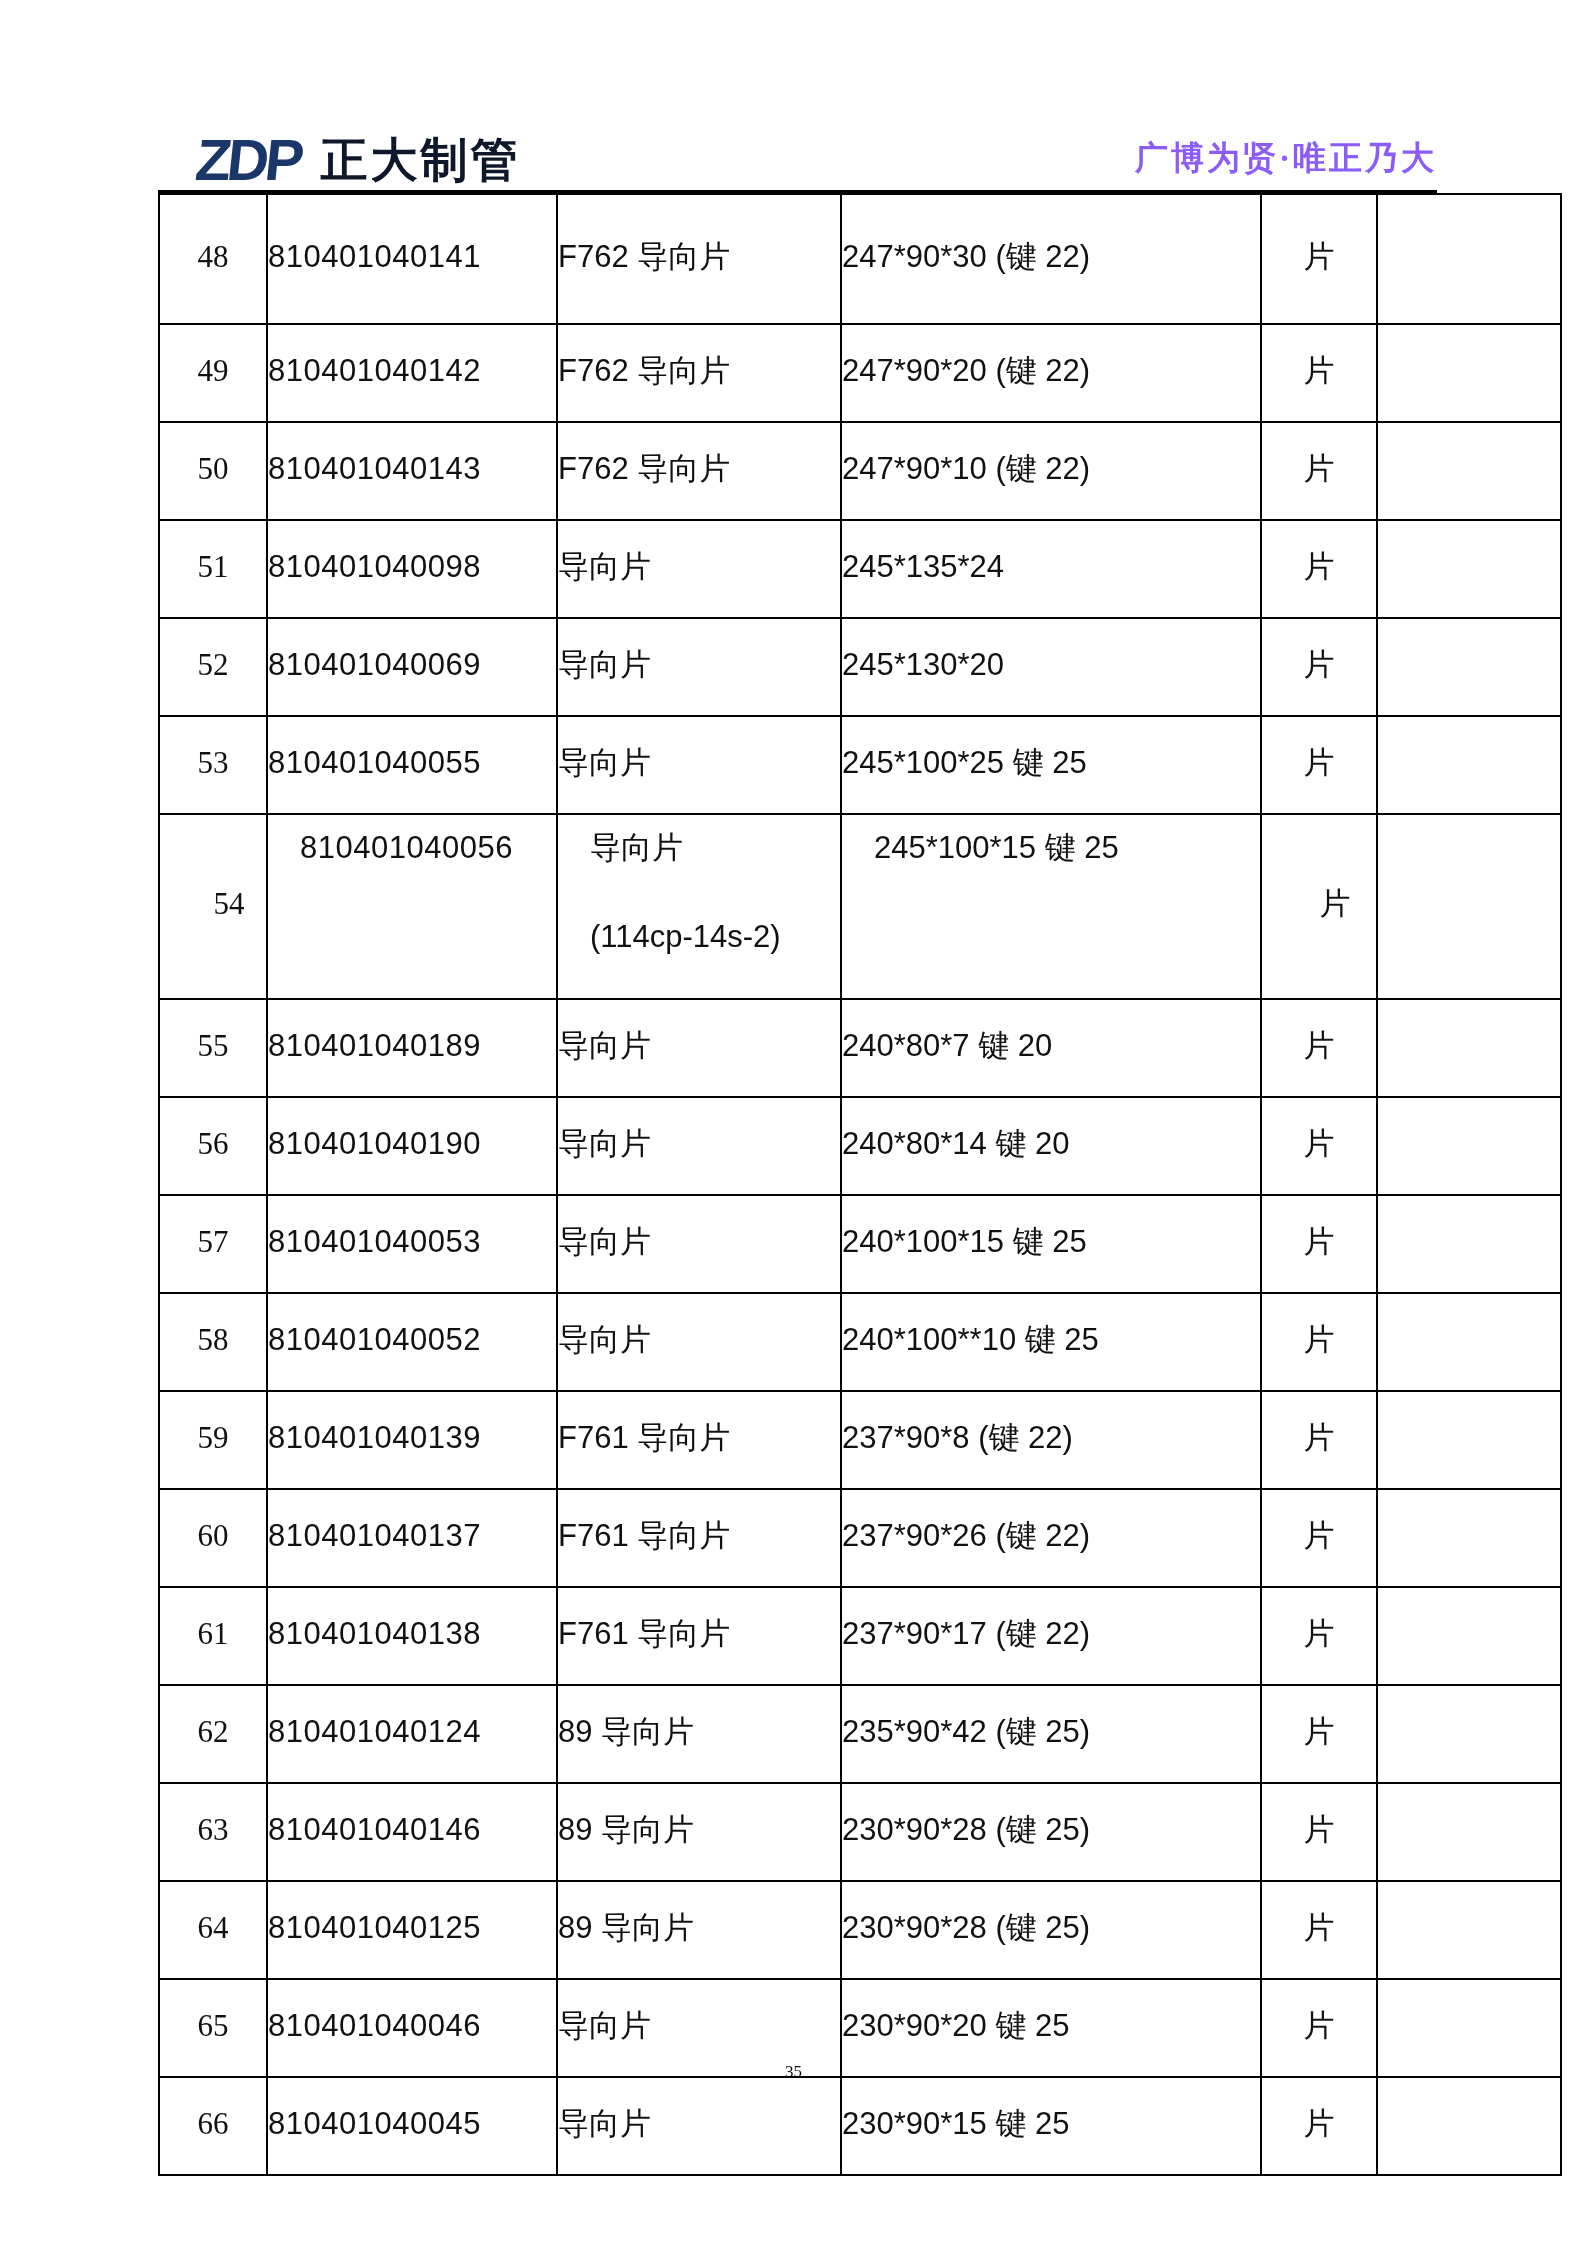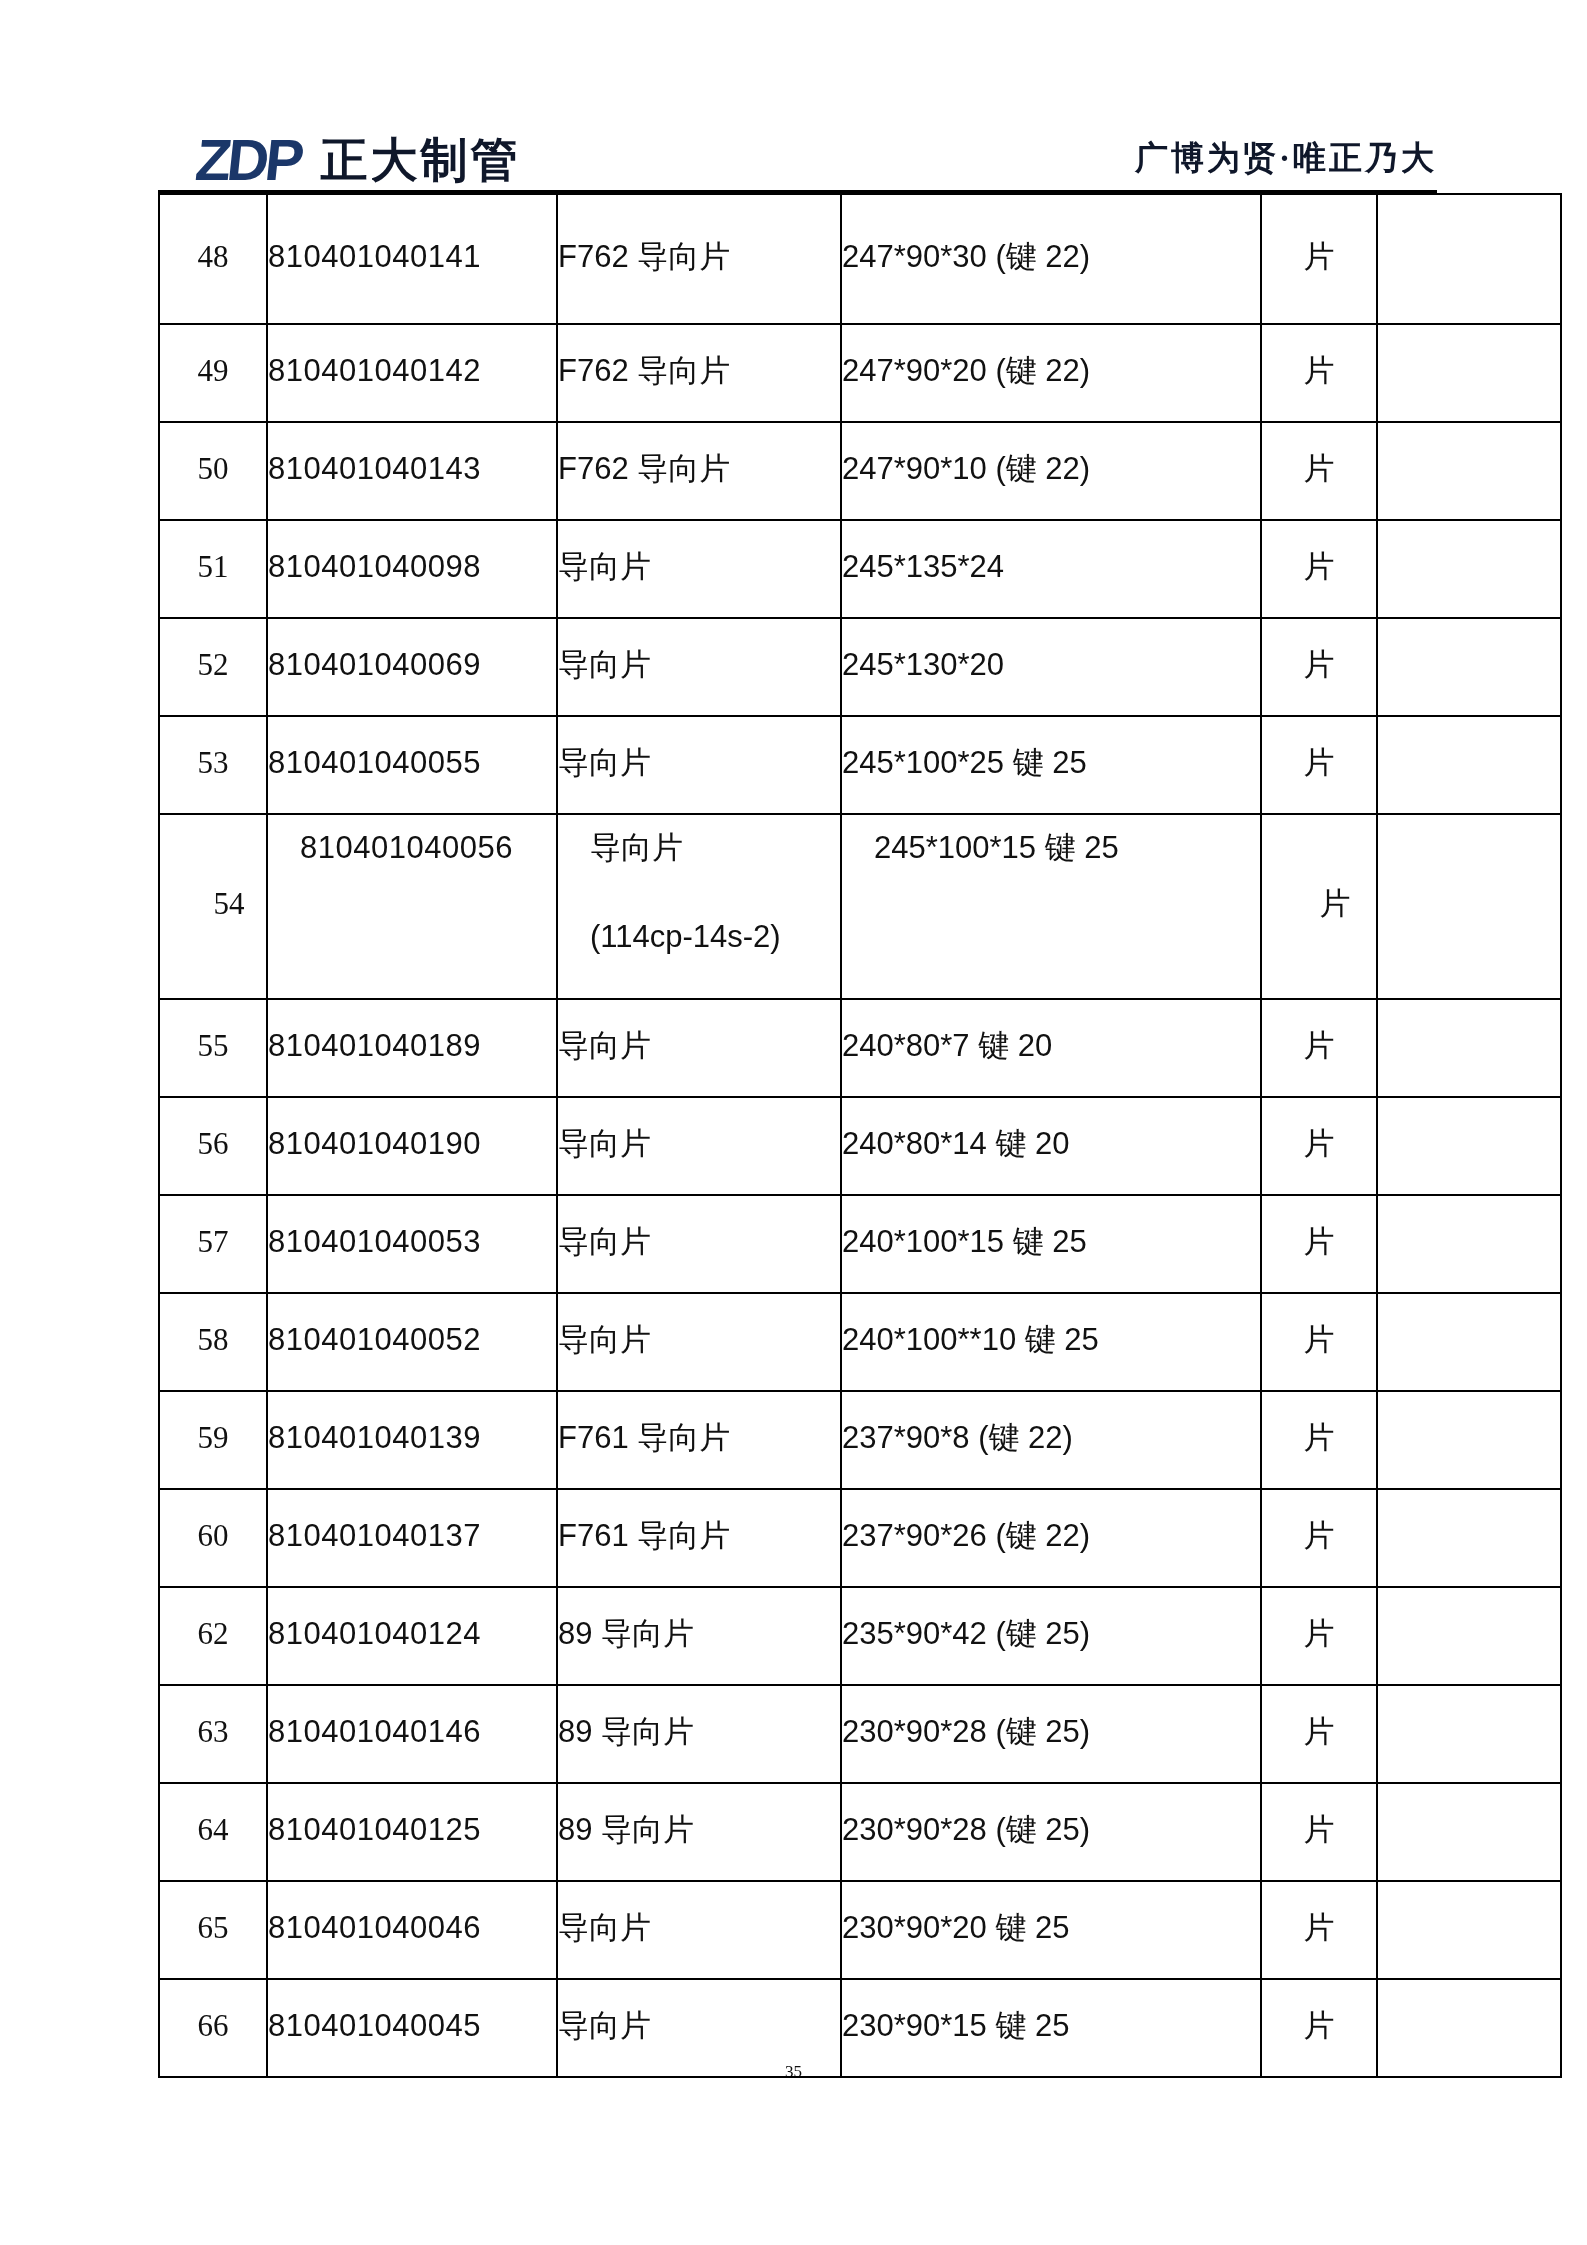--- a/index.html
+++ b/index.html
@@ -94,7 +94,7 @@
     <span class="logo-cn" style="color: #0f172a;">正大制管</span>
   </div>
 
-  <div class="slogan" style="color: #0f172a;">广博为贤·唯正乃大</div>
+  <div class="slogan" style="color: #8b5cf6;">广博为贤·唯正乃大</div>
 
   <div class="header-rule"></div>
 

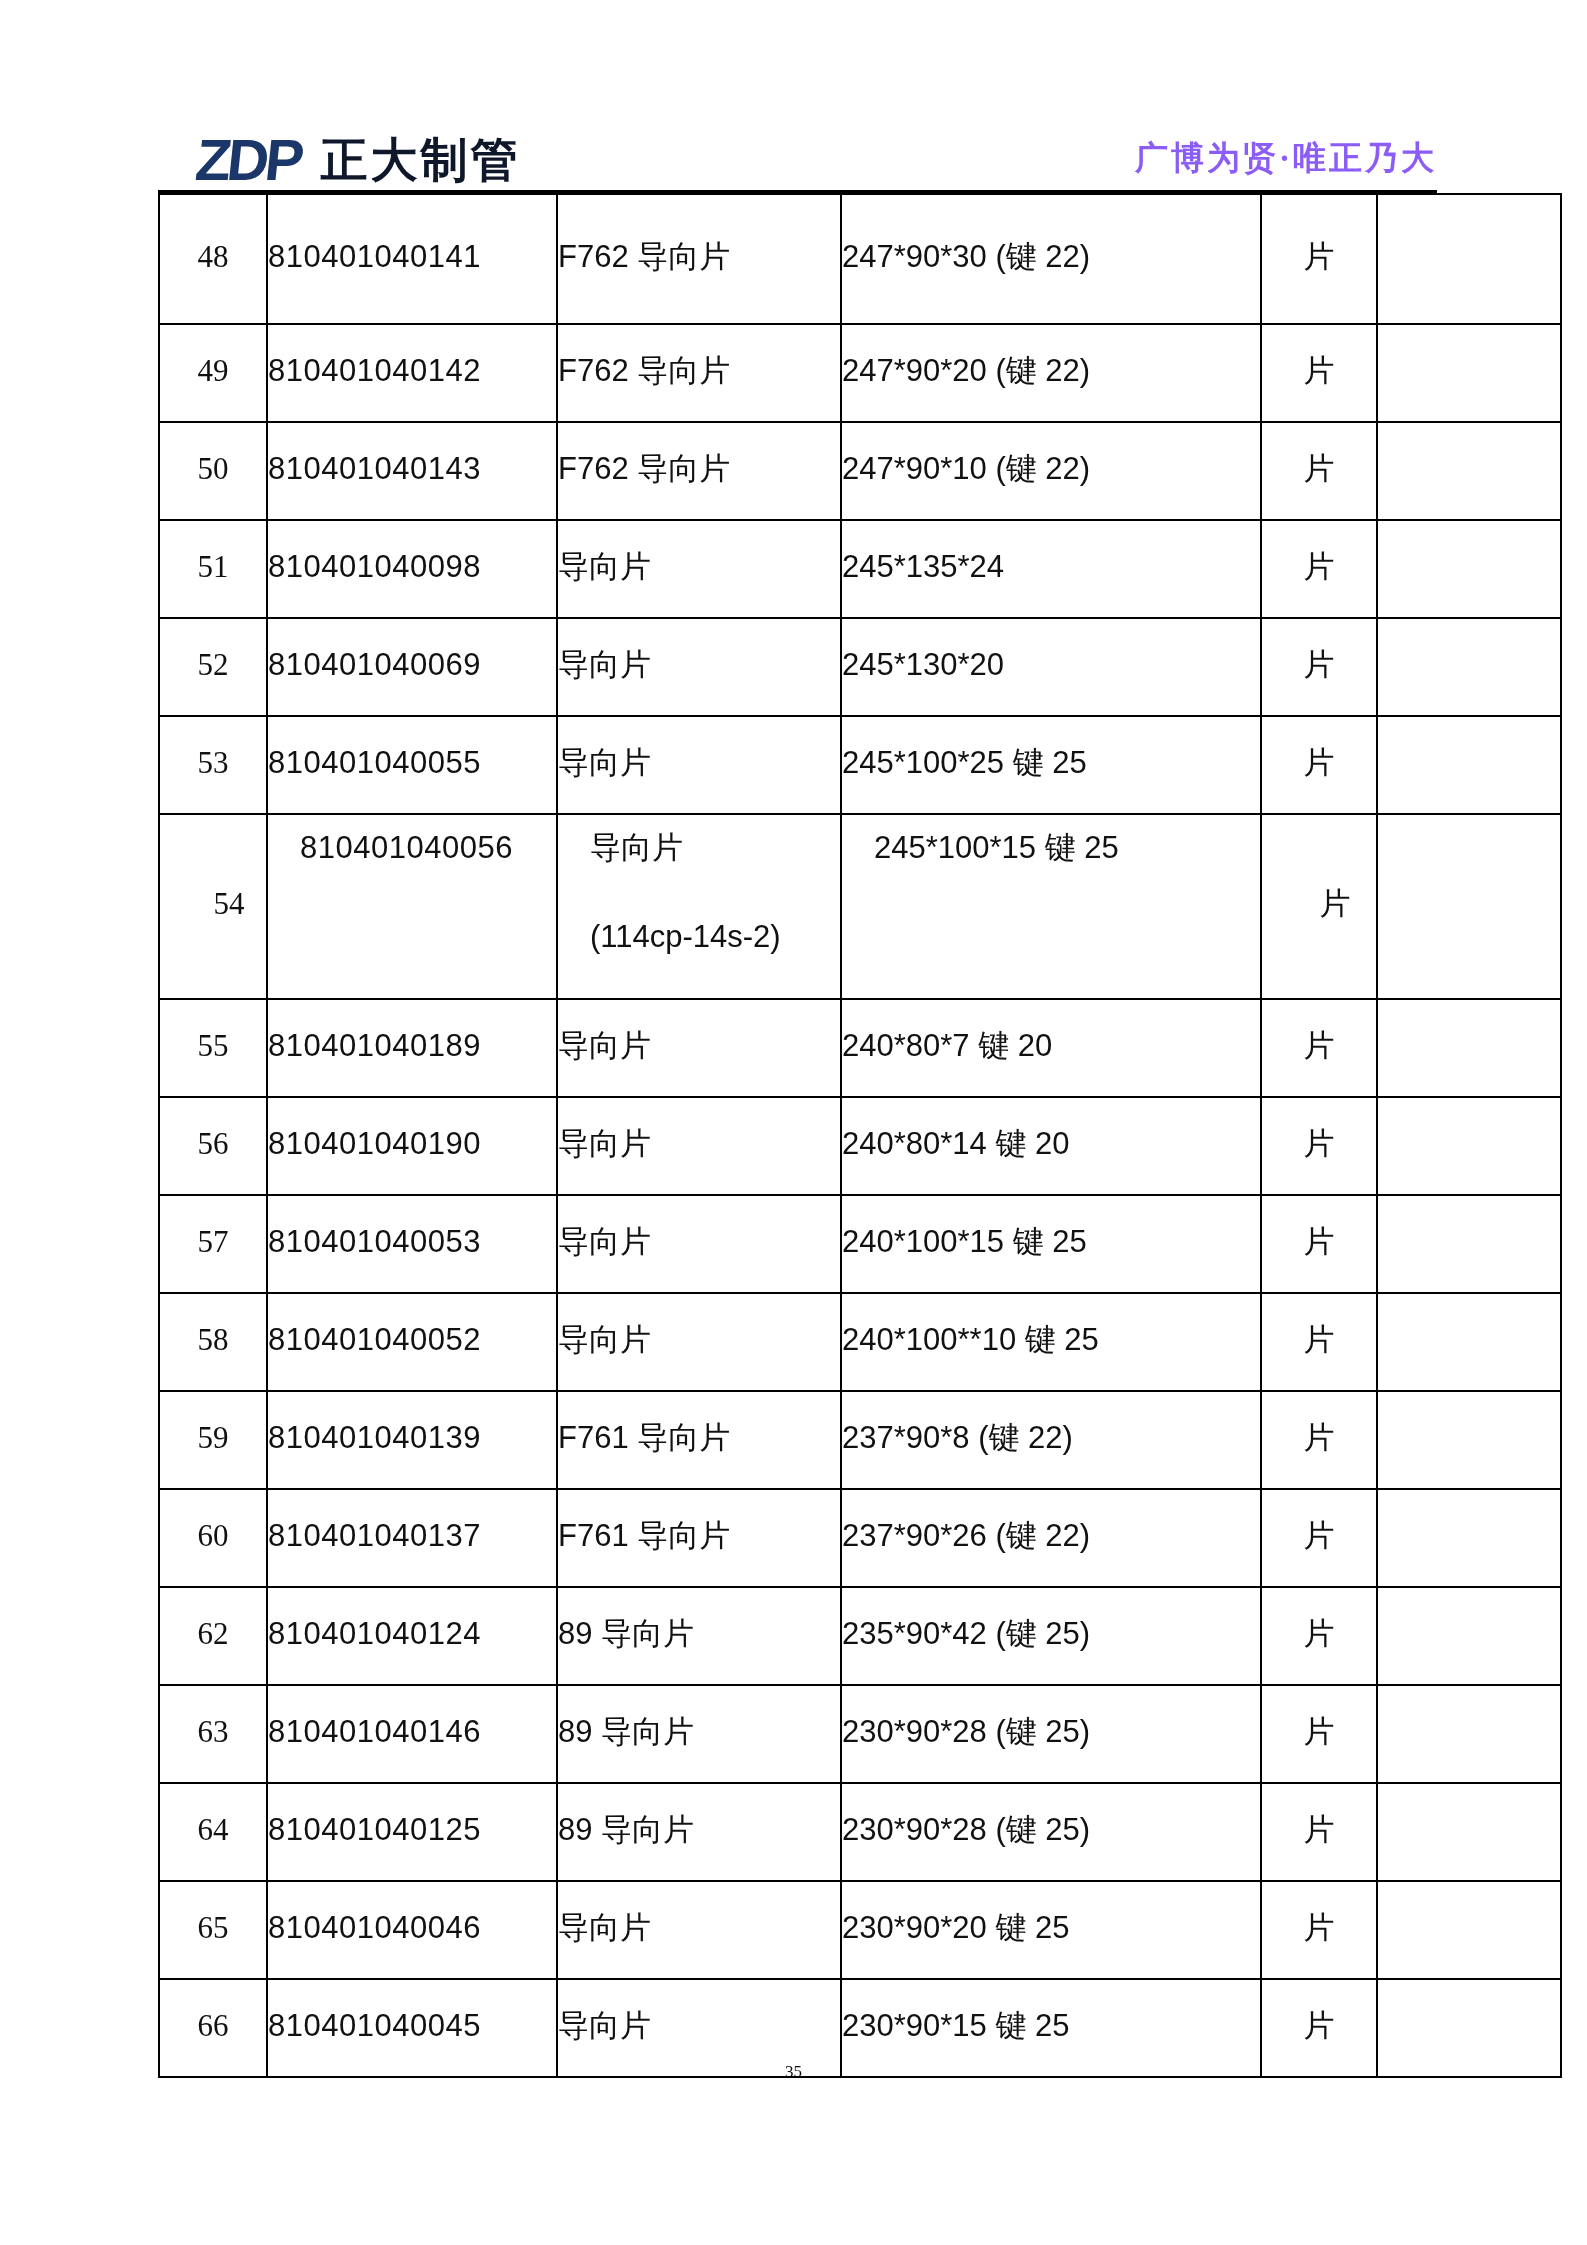--- a/index.html
+++ b/index.html
@@ -240,6 +240,16 @@
           <td class="c-rem"></td>
         </tr>
         <tr>
+          <td class="c-no">61</td>
+          <td class="c-code">810401040138</td>
+          <td class="c-name">
+            <div>F761 导向片</div>
+          </td>
+          <td class="c-spec">237*90*17 (键 22)</td>
+          <td class="c-unit">片</td>
+          <td class="c-rem"></td>
+        </tr>
+        <tr>
           <td class="c-no">62</td>
           <td class="c-code">810401040124</td>
           <td class="c-name">

